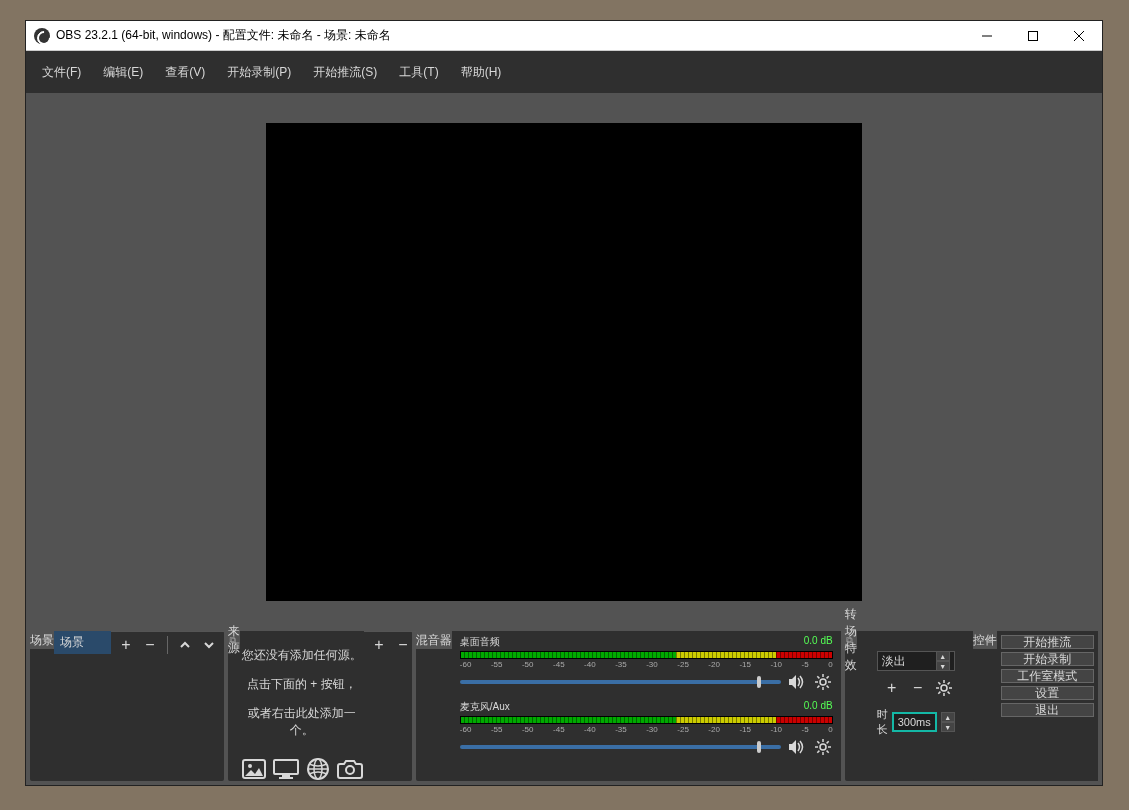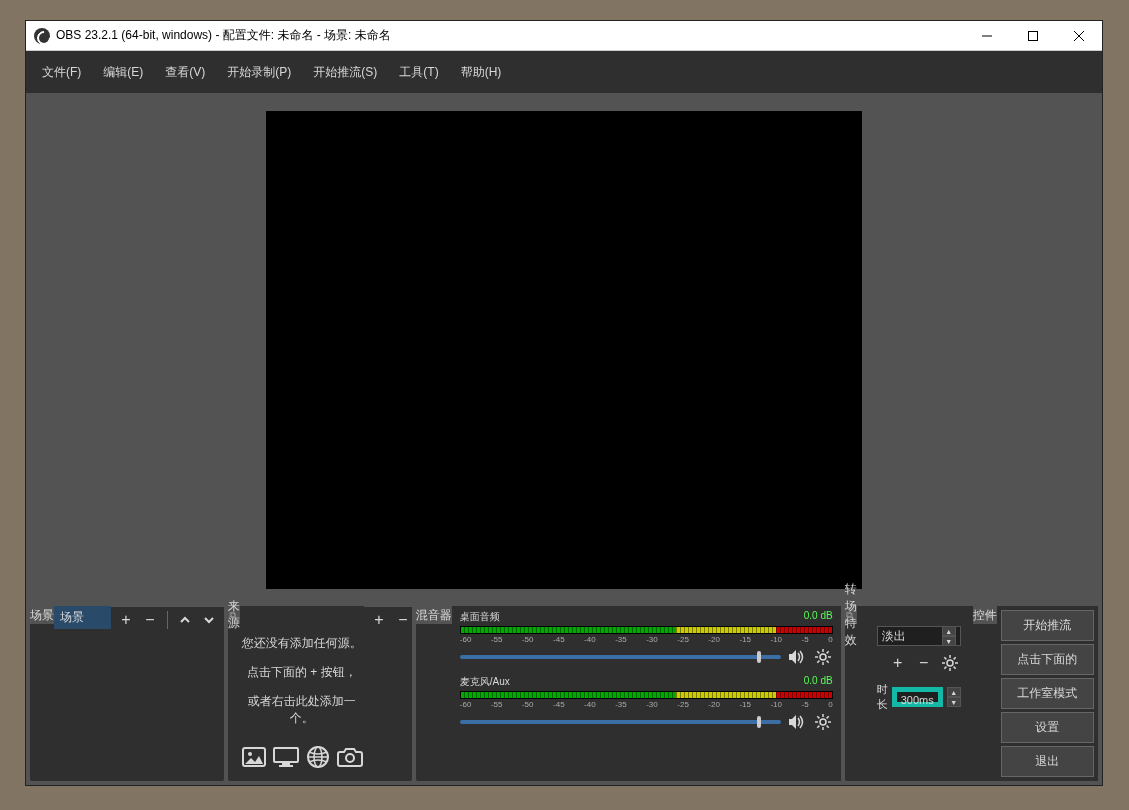--- a/index.html
+++ b/index.html
@@ -52,7 +52,7 @@
 .spinbtns{display:flex;flex-direction:column}
 .spinbtn{width:14px;height:10px;background:#444;border:1px solid #555;display:flex;align-items:center;justify-content:center;font-size:7px;color:#d8d8d8;cursor:pointer}
 .ctrl-body{padding:4px;display:flex;flex-direction:column;gap:3px}
-.ctrl-btn{background:#444;border:1px solid #666;color:#d8d8d8;font-size:12px;height:31px;display:flex;align-items:center;justify-content:center;cursor:pointer}
+.ctrl-btn{background:#444;border:1px solid #666;color:#d8d8d8;font-size:12px;height:14px;display:flex;align-items:center;justify-content:center;cursor:pointer}
 .statusbar{height:22px;display:flex;align-items:center;justify-content:flex-end;padding-right:12px;gap:24px;color:#d8d8d8;font-size:11px;font-family:Consolas,monospace;background:#535353}
 svg{display:block}
 </style>

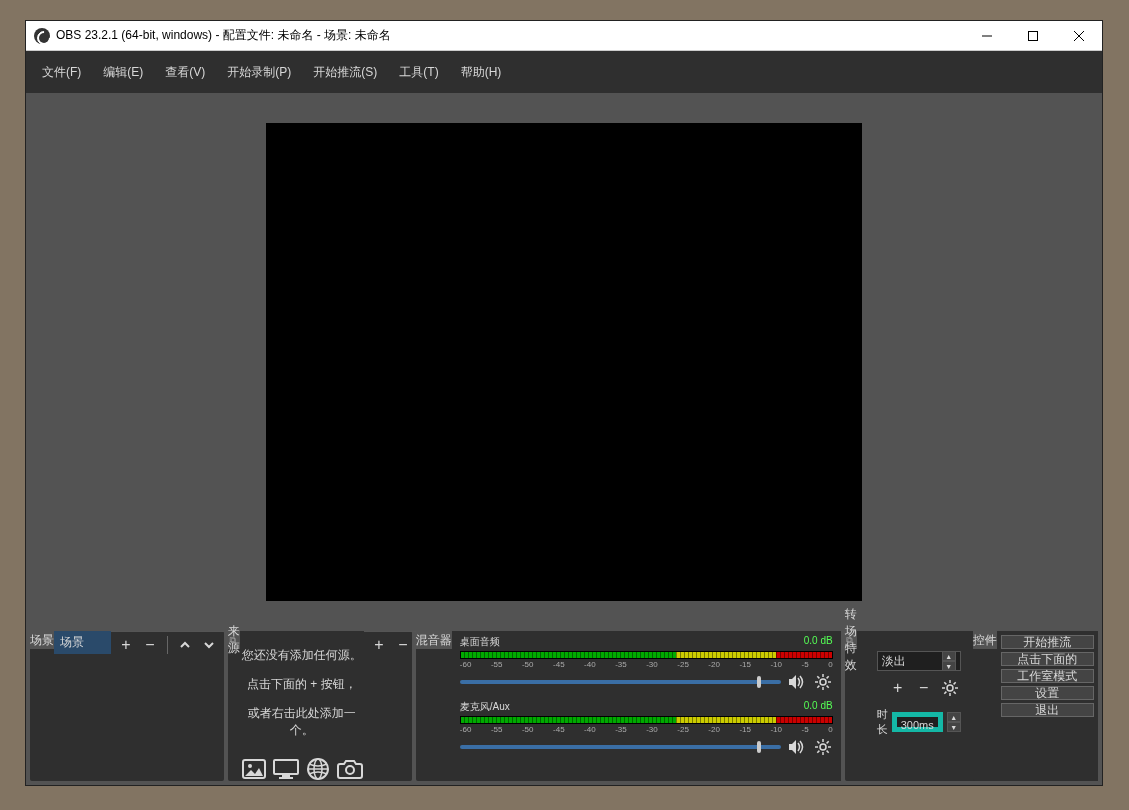--- a/index.html
+++ b/index.html
@@ -351,7 +351,7 @@
           </div>
         <div class="panel-body ctrl-body">
           <div class="ctrl-btn">开始推流</div>
-          <div class="ctrl-btn">点击下面的</div>
+          <div class="ctrl-btn">开始录制</div>
           <div class="ctrl-btn">工作室模式</div>
           <div class="ctrl-btn">设置</div>
           <div class="ctrl-btn">退出</div>

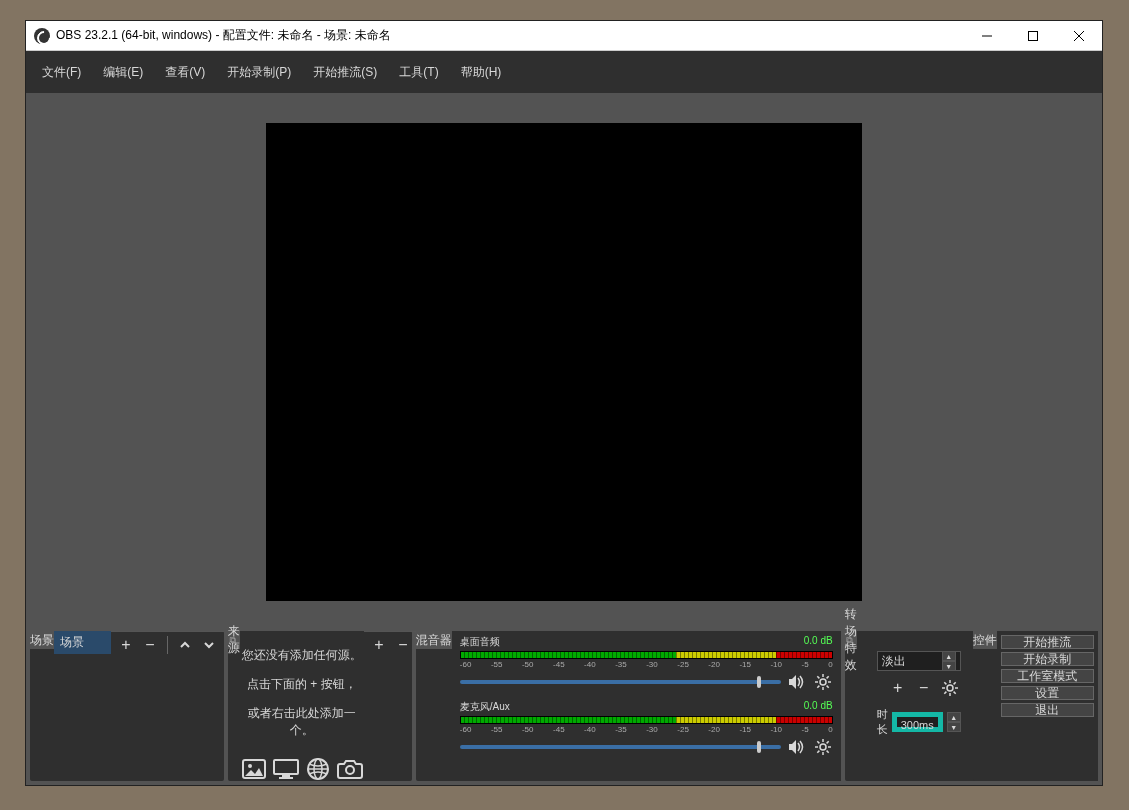--- a/index.html
+++ b/index.html
@@ -48,7 +48,7 @@
 .trans-select{width:100%;background:#1f1f1f;border:1px solid #555;color:#d8d8d8;font-size:12px;padding:2px 4px;display:flex;justify-content:space-between;align-items:center;height:20px}
 .trans-row{display:flex;align-items:center;justify-content:flex-end;gap:4px;margin-top:6px}
 .trans-input-row{display:flex;align-items:center;gap:4px;margin-top:8px}
-.trans-input{flex:1;background:#1f1f1f;border:5px solid #14b8a6;color:#d8d8d8;font-size:11px;padding:2px 4px;height:20px}
+.trans-input{flex:1;background:#1f1f1f;border:2px solid #14b8a6;color:#d8d8d8;font-size:11px;padding:2px 4px;height:20px}
 .spinbtns{display:flex;flex-direction:column}
 .spinbtn{width:14px;height:10px;background:#444;border:1px solid #555;display:flex;align-items:center;justify-content:center;font-size:7px;color:#d8d8d8;cursor:pointer}
 .ctrl-body{padding:4px;display:flex;flex-direction:column;gap:3px}

